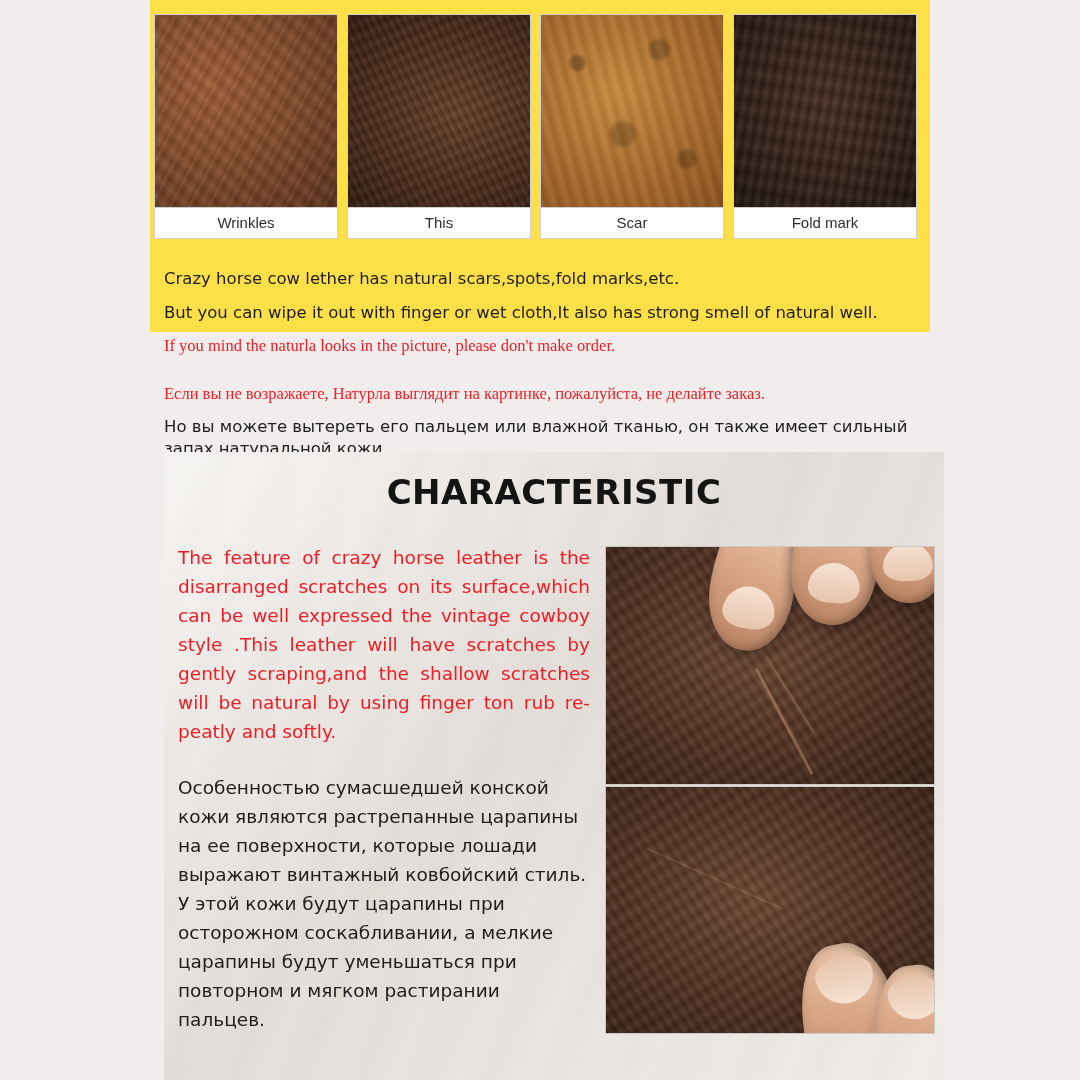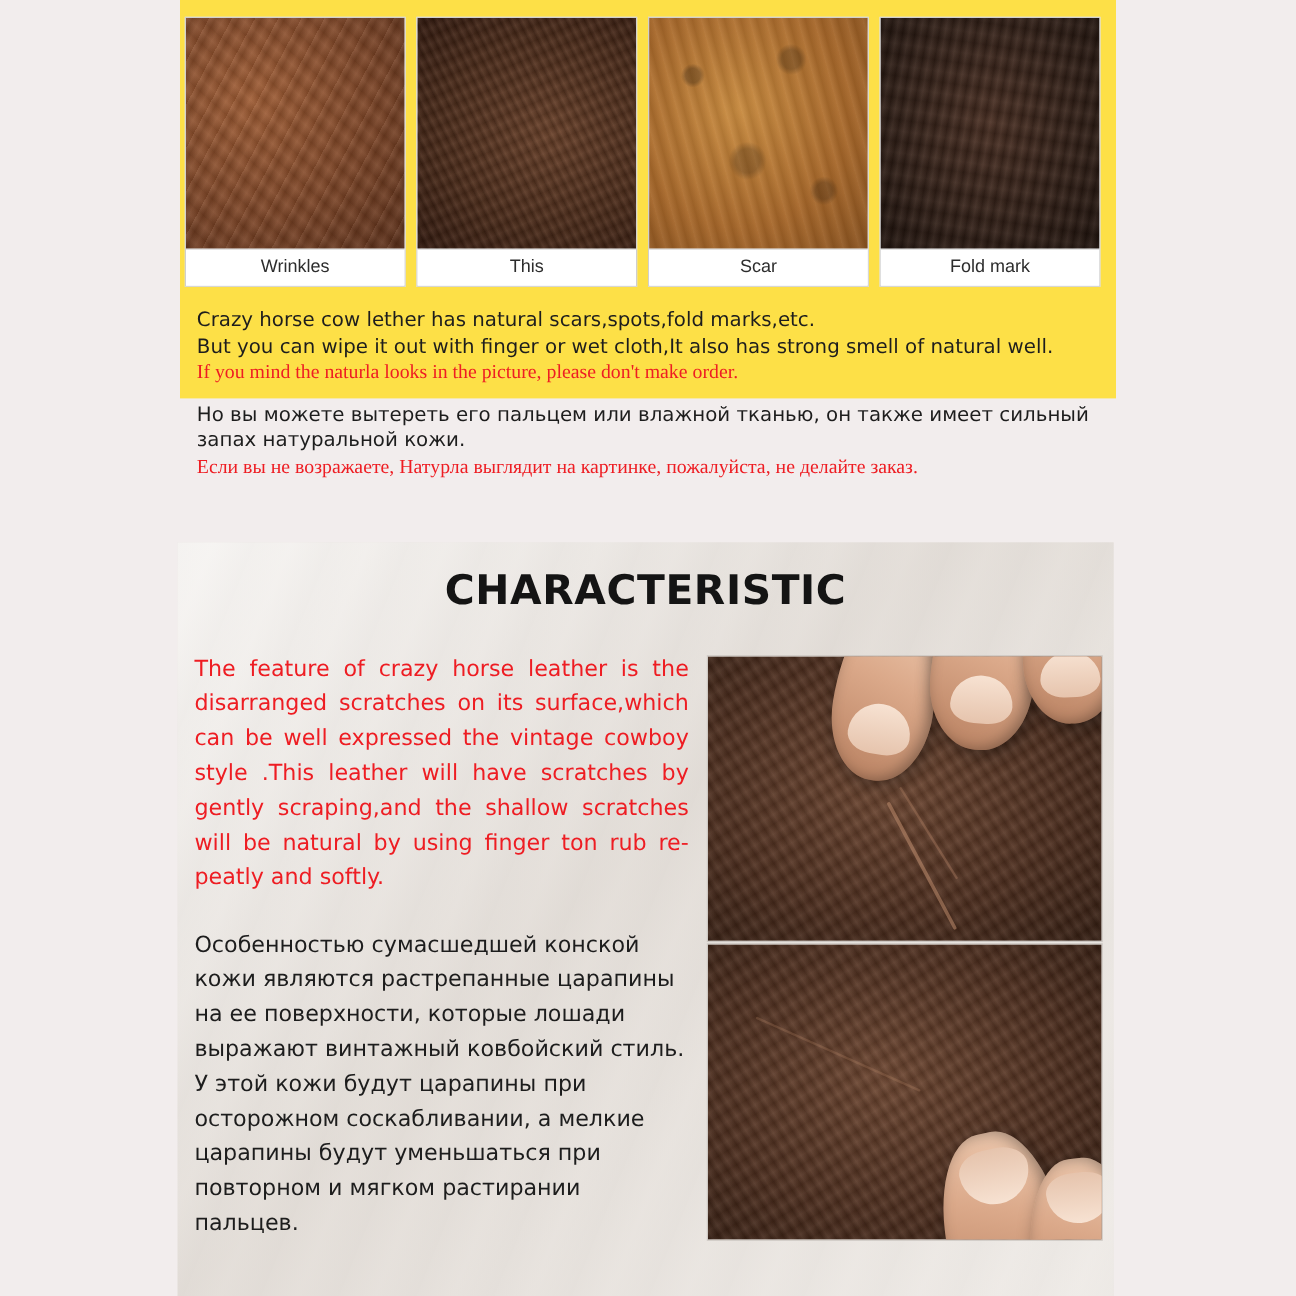--- a/index.html
+++ b/index.html
@@ -100,6 +100,7 @@
     line-height: 21.5px;
     color: #1d1d1d;
     font-family: "DejaVu Sans", sans-serif;
+    margin-top: 12px;
   }
   .t-red {
     color: #ee1d23;

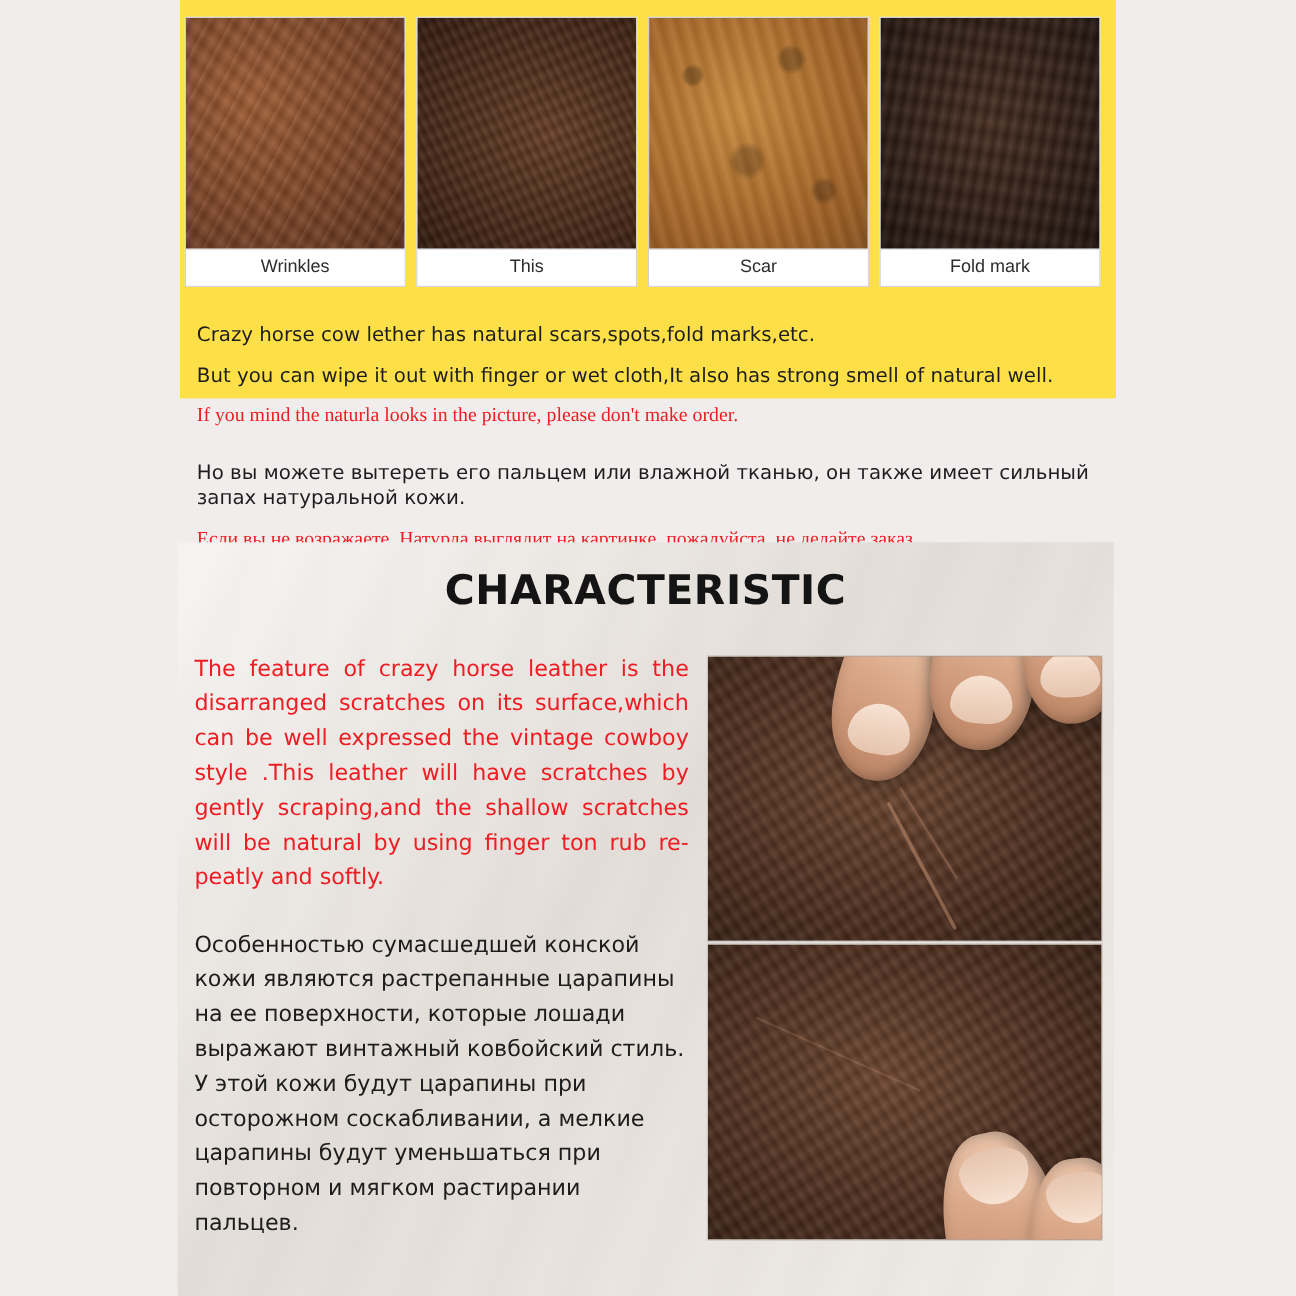--- a/index.html
+++ b/index.html
@@ -234,8 +234,8 @@
       <div class="t-line">But you can wipe it out with finger or wet cloth,It also has strong smell of natural well.</div>
       <div class="t-line t-red">If you mind the naturla looks in the picture, please don't make order.</div>
       <div class="gap-block"></div>
+      <div class="t-line t-red">Если вы не возражаете, Натурла выглядит на картинке, пожалуйста, не делайте заказ.</div>
       <div class="t-line">Но вы можете вытереть его пальцем или влажной тканью, он также имеет сильный запах натуральной кожи.</div>
-      <div class="t-line t-red">Если вы не возражаете, Натурла выглядит на картинке, пожалуйста, не делайте заказ.</div>
     </div>
 
   </div>

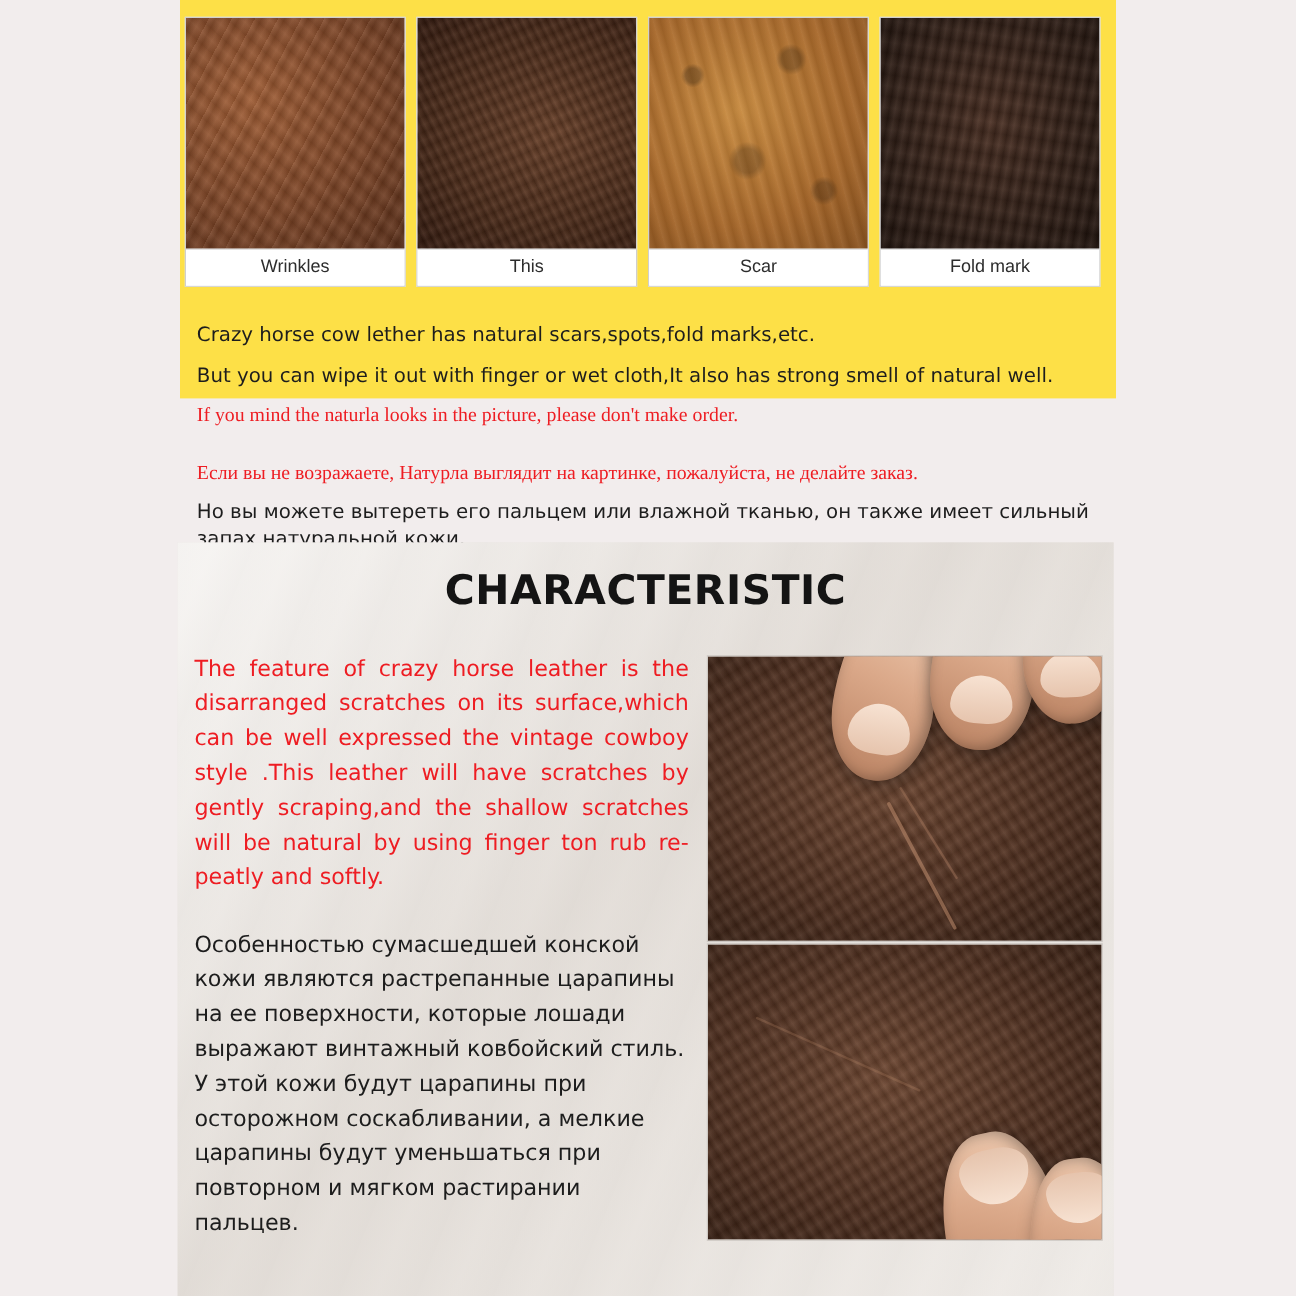--- a/index.html
+++ b/index.html
@@ -113,7 +113,7 @@
   
   .char-panel {
     position: absolute;
-    left: 148px;
+    left: 164px;
     top: 452px;
     width: 780px;
     height: 628px;

